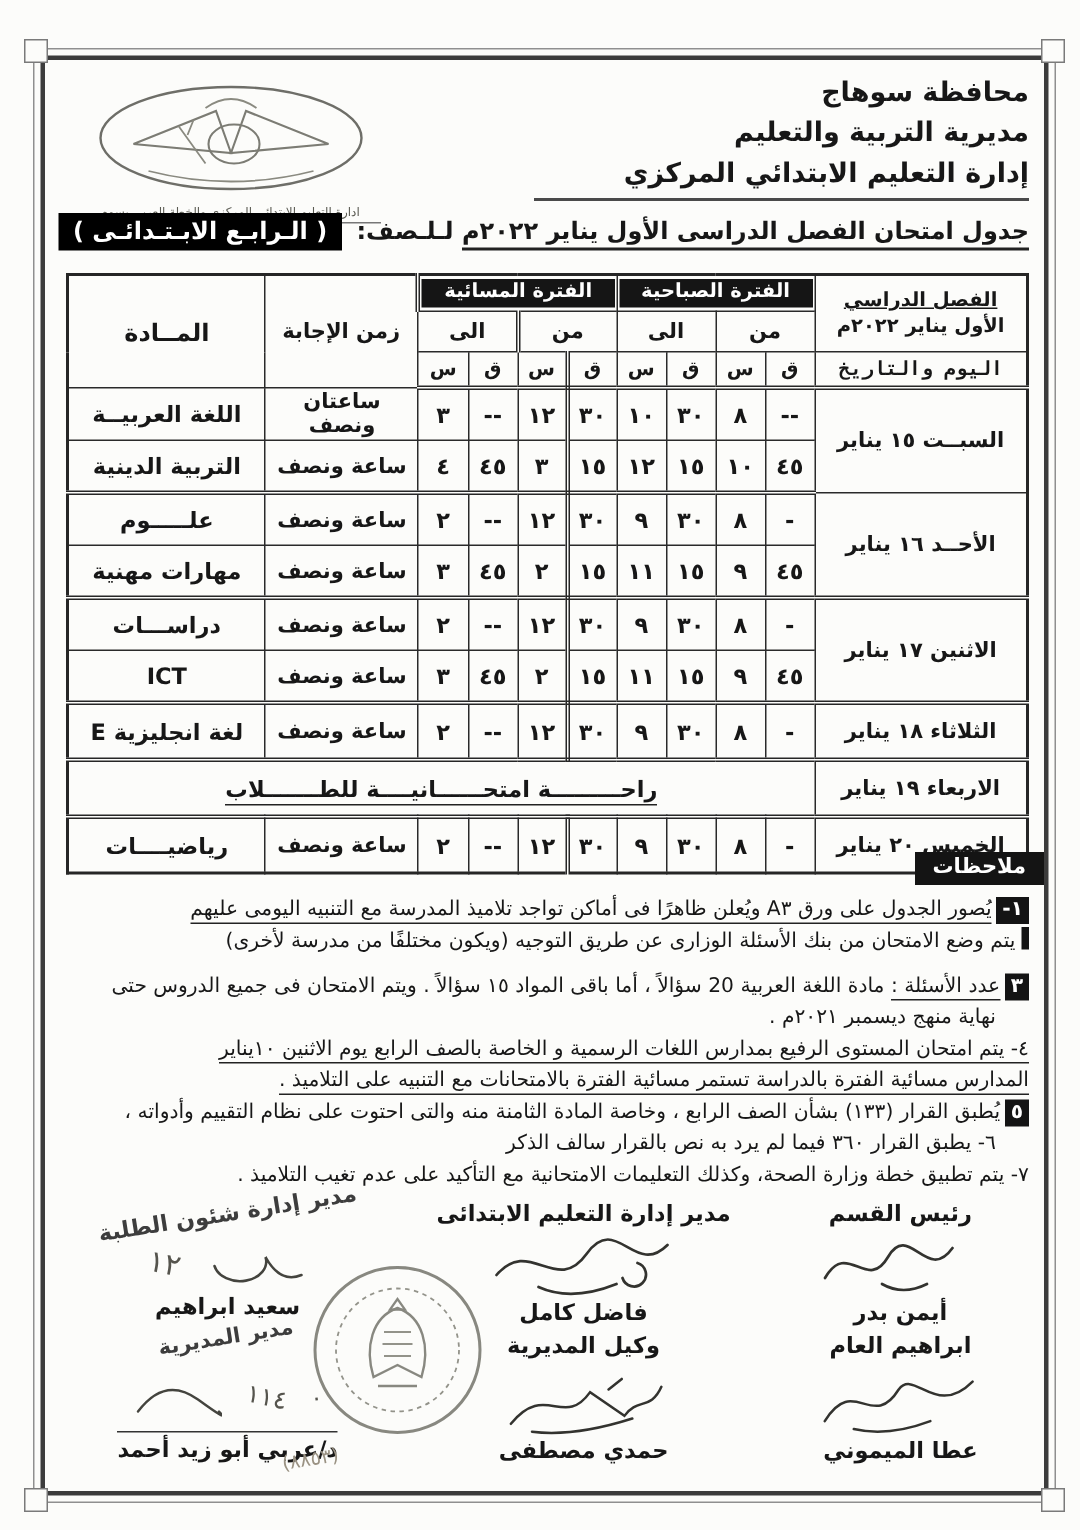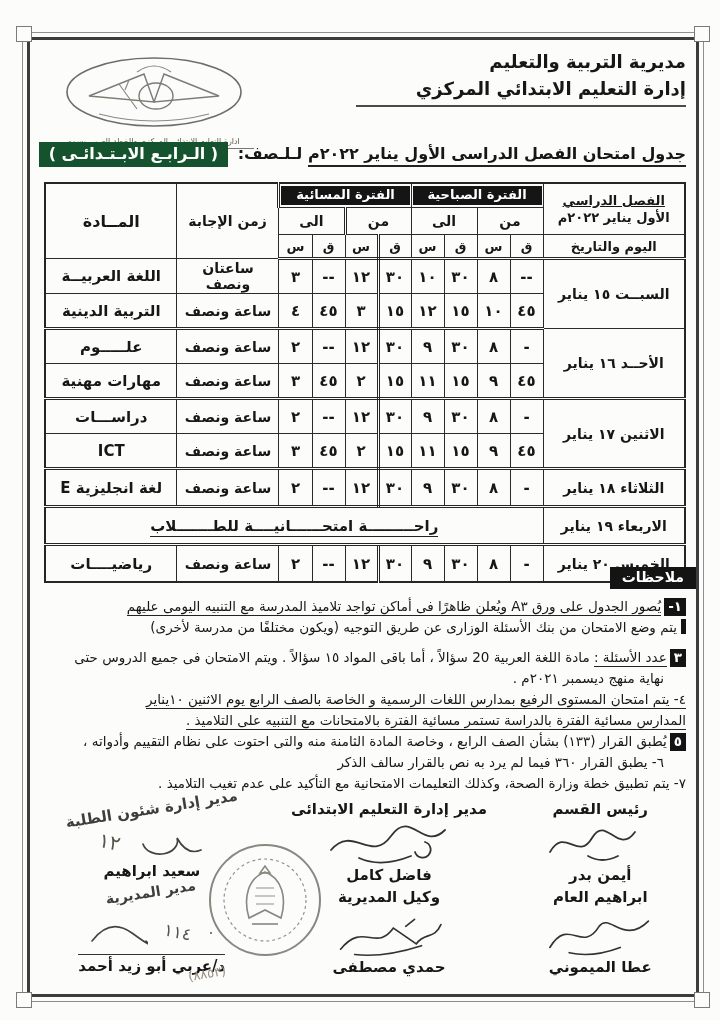--- a/index.html
+++ b/index.html
@@ -90,6 +90,7 @@
   <div class="content">
 
     <div class="org">
+      <div>محافظة سوهاج</div>
       <div>مديرية التربية والتعليم</div>
       <div>إدارة التعليم الابتدائي المركزي</div>
     </div>

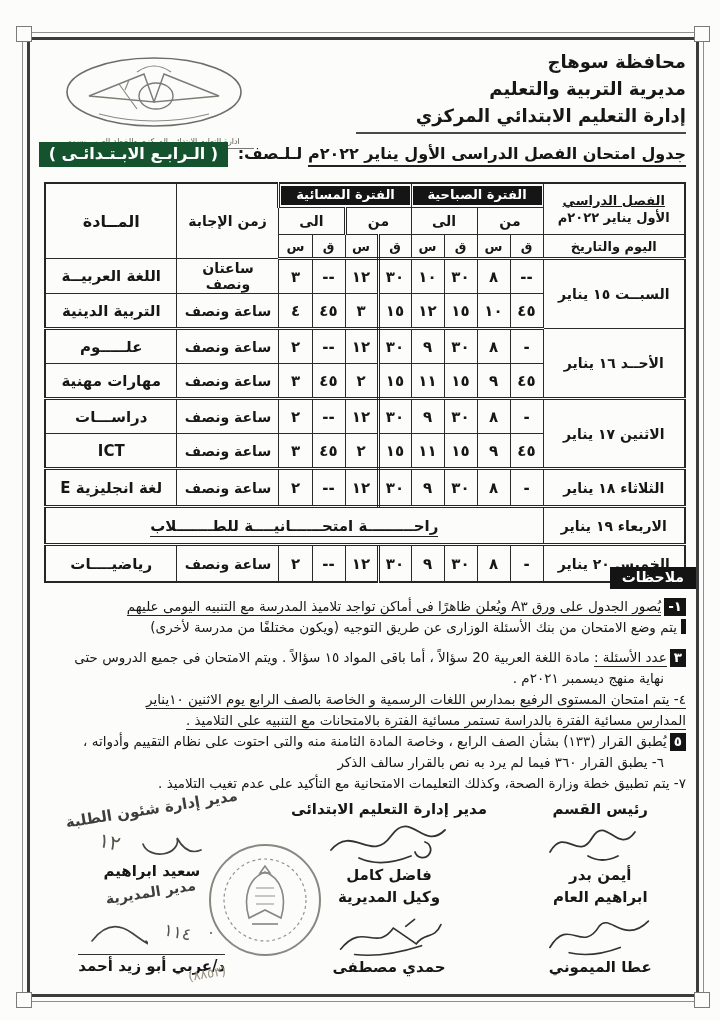--- a/index.html
+++ b/index.html
@@ -29,7 +29,7 @@
   
   .title-row{position:absolute;top:100px;right:2px;left:0;font-size:16px;font-weight:bold;white-space:nowrap;}
   .title-underlined{border-bottom:2px solid #222;padding-bottom:2px;}
-  .class-box{background:#14532d;color:#fff;padding:2px 10px 4px;margin-right:4px;letter-spacing:1px;}
+  .class-box{background:#000000;color:#fff;padding:2px 10px 4px;margin-right:4px;letter-spacing:1px;}
 
   
   .tbl-wrap{position:absolute;top:138px;right:2px;left:6px;}

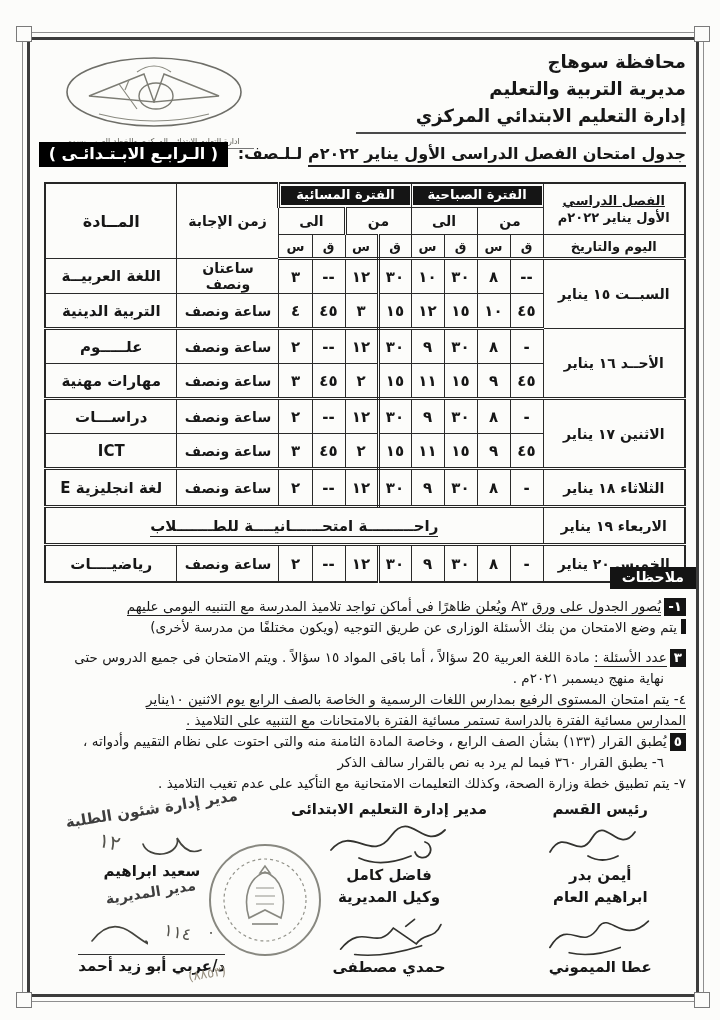--- a/index.html
+++ b/index.html
@@ -39,7 +39,7 @@
   .lbl-black{display:block;background:#151515;color:#fff;font-size:13px;margin:1px 0;padding:1px 0 3px;}
   .corner-cell{font-size:13px;line-height:17px;}
   .corner-l1{text-decoration:underline;}
-  .daydate{font-size:13px;}
+  .daydate{font-size:13px;font-family:Liberation Mono, monospace;}
   .fromto{font-size:14px;height:24px;}
   .qs{font-size:13px;height:20px;}
   .num{font-size:15px;height:31px;}

